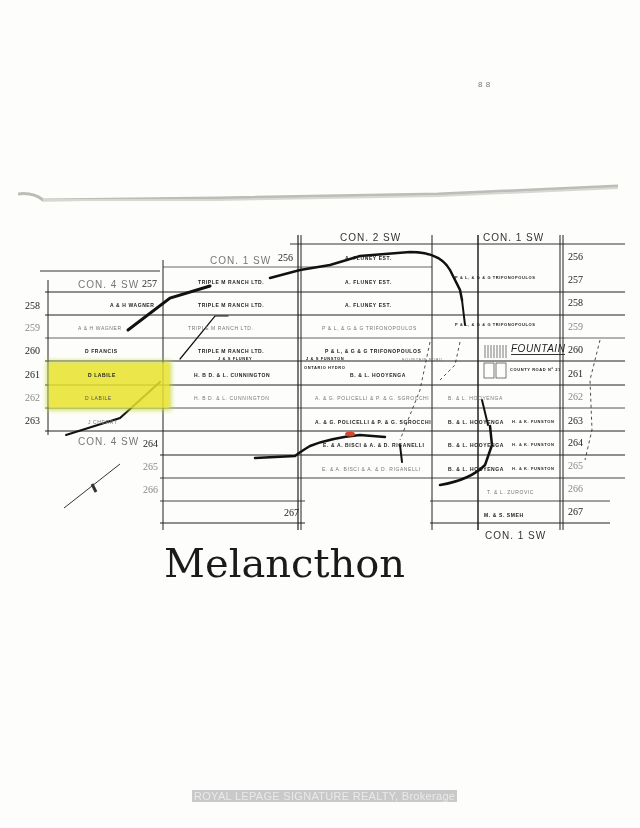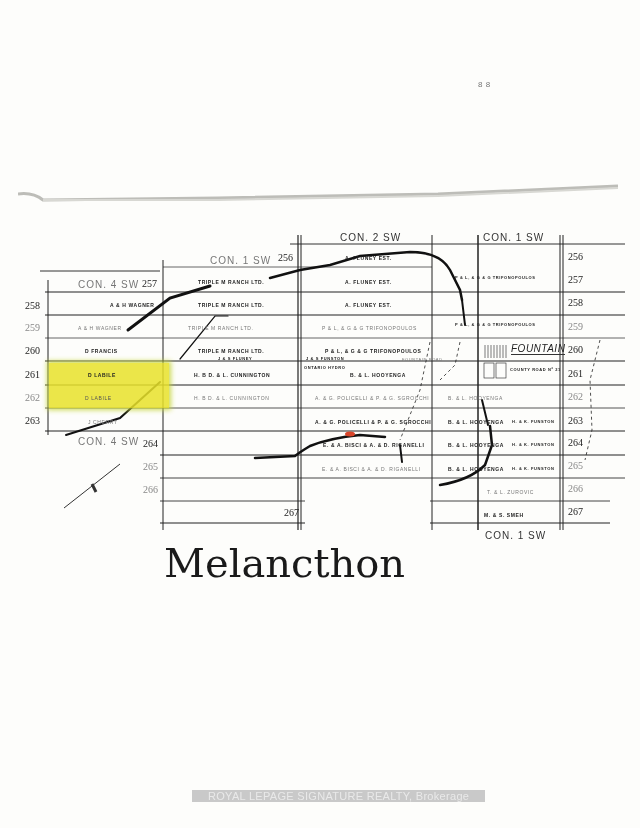--- a/index.html
+++ b/index.html
@@ -13,7 +13,7 @@
   .con { position:absolute; font-size:10px; color:#333; letter-spacing:1px; white-space:nowrap; }
   .con.faint { color:#777; }
   .title { position:absolute; left:164px; top:540px; font-family:"DejaVu Serif", serif; font-size:40px; color:#1a1a1a; letter-spacing:0px; }
-  .watermark { position:absolute; left:192px; top:790px; font-size:11px; color:#e9e9e9; background:#c9c9c9; padding:0 16px; letter-spacing:0.3px; white-space:nowrap; }
+  .watermark { position:absolute; left:192px; top:790px; font-size:11px; color:#e9e9e9; background:#c9c9c9; padding:0 2px; letter-spacing:0.3px; white-space:nowrap; }
   .corbetton { position:absolute; left:511px; top:343px; font-size:10px; font-style:italic; color:#222; border-bottom:1px solid #333; letter-spacing:0.5px; }
   .highlight { position:absolute; left:49px; top:363px; width:120px; height:45px; background:#e8e22a; opacity:0.85; box-shadow:0 0 5px 2px #c5d43a; }
 </style>

